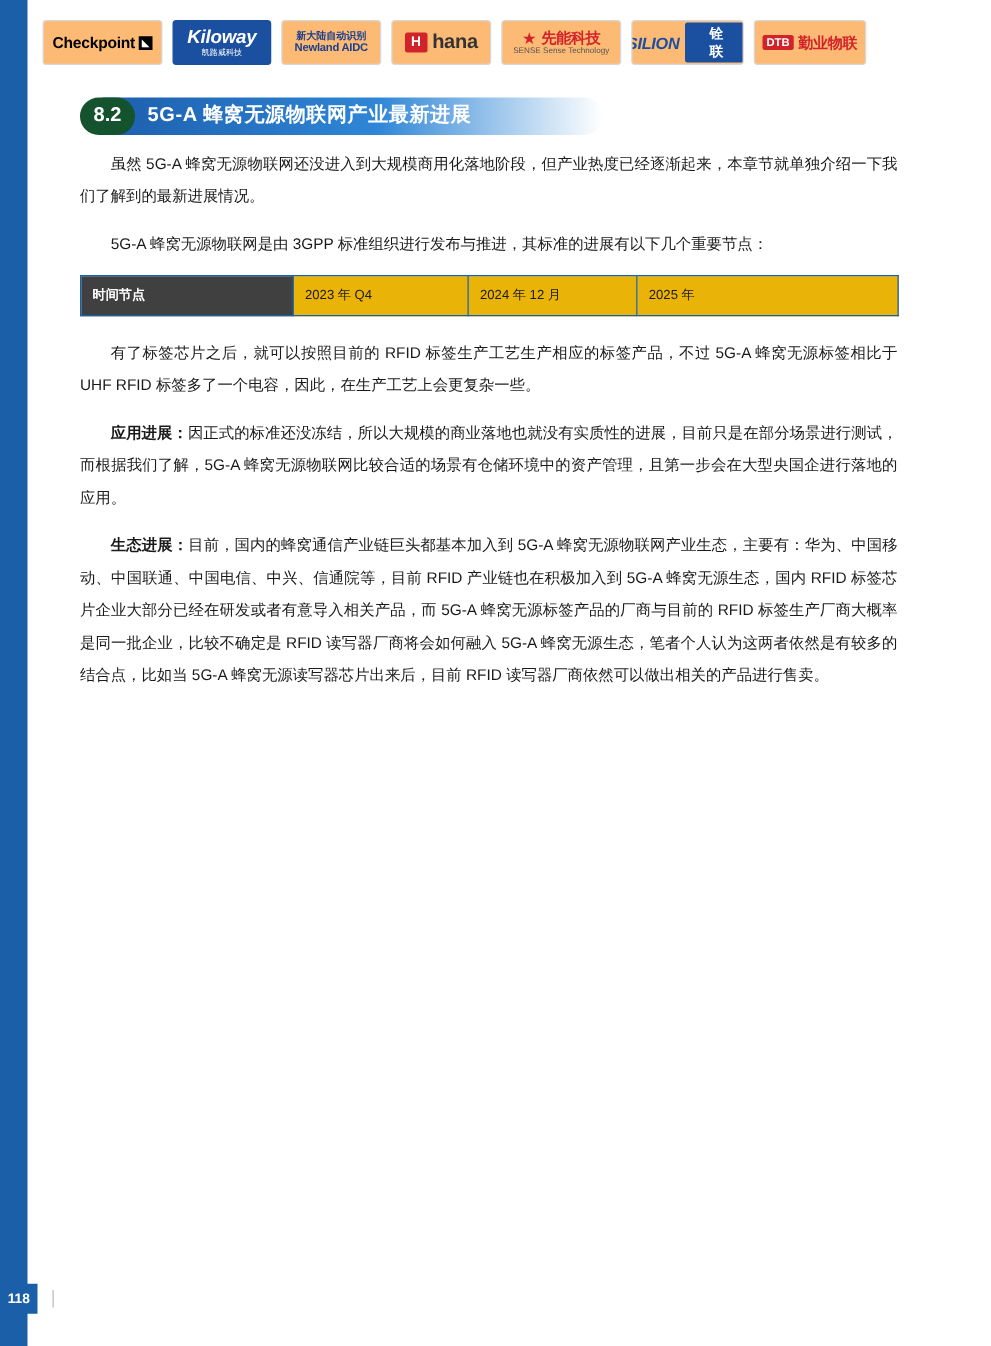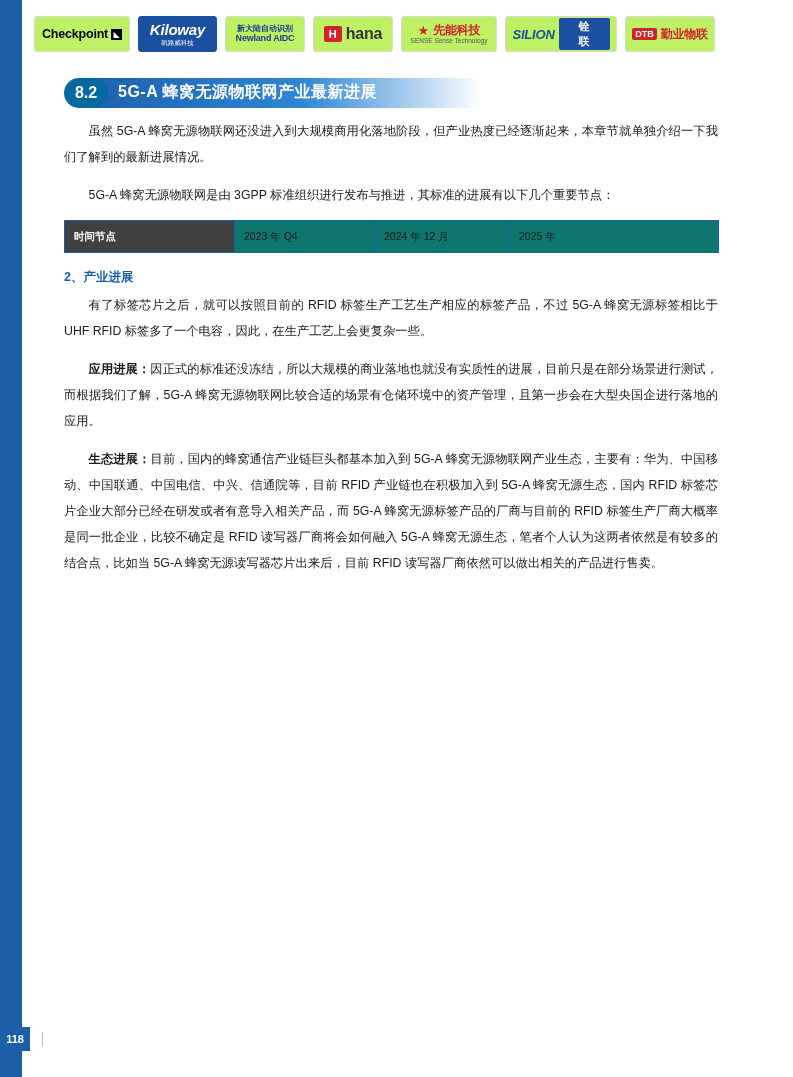--- a/index.html
+++ b/index.html
@@ -48,7 +48,7 @@
     height: 36px;
     border: 1px solid #d8d8d8;
     border-radius: 3px;
-    background: #bef264;
+    background: #fdba74;
     display: flex;
     align-items: center;
     justify-content: center;

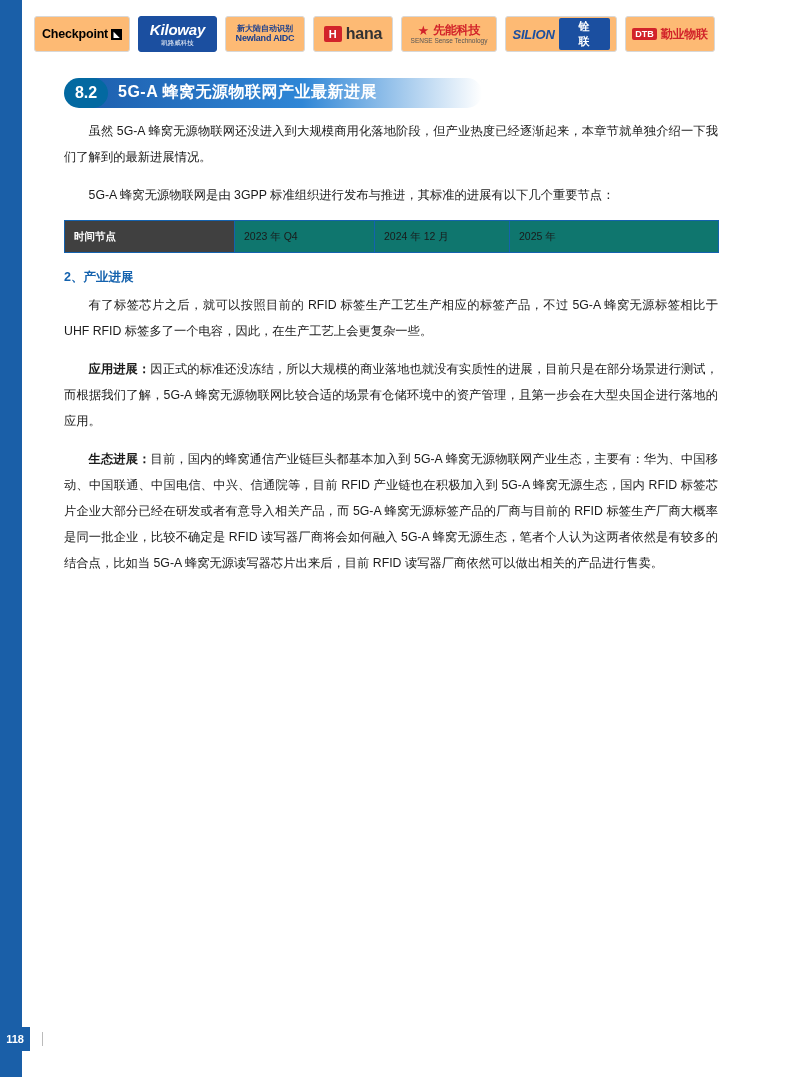--- a/index.html
+++ b/index.html
@@ -298,7 +298,7 @@
       </div>
     </div>
 
-    <div class="logo-box" style="width:112px">
+    <div class="logo-box" style="width:90px">
       <div class="logo-row">
         <span class="logo-txt" style="font-size:13px;color:#1b4fa0;font-style:italic">SILION</span>
         <span class="blue-badge">铨联</span>

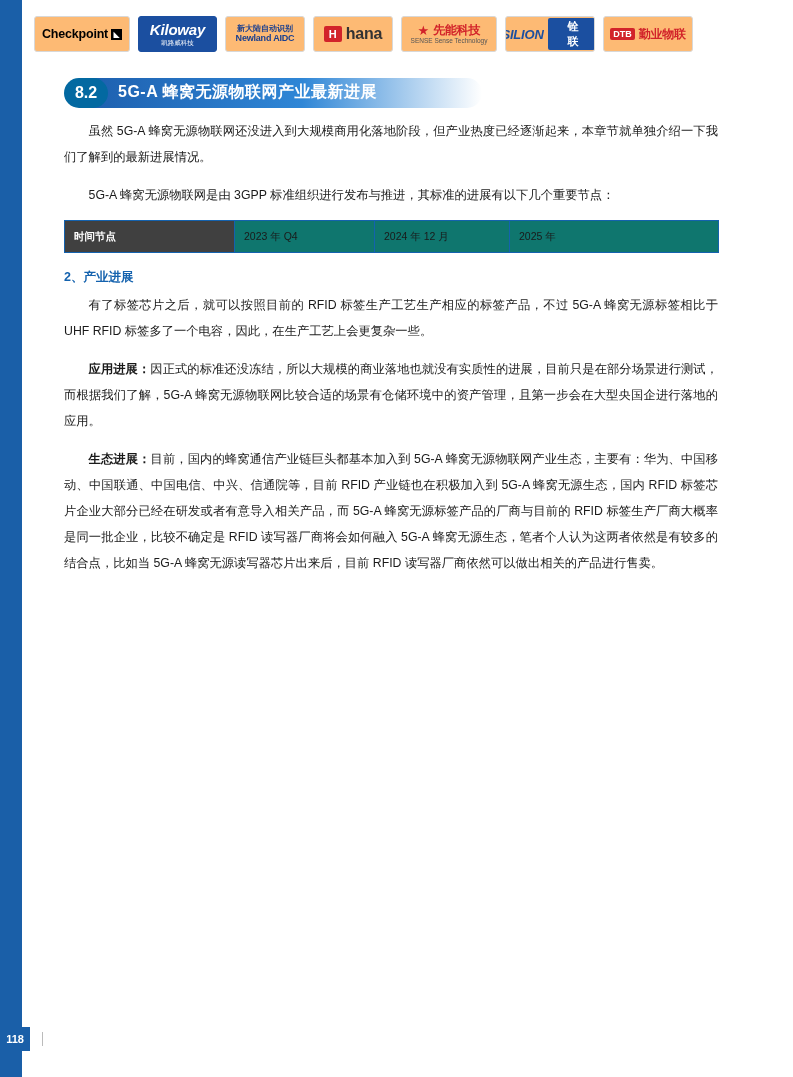--- a/index.html
+++ b/index.html
@@ -137,7 +137,7 @@
     top: 0;
     width: 44px;
     height: 30px;
-    background: #0369a1;
+    background: #14532d;
     border-radius: 15px;
     color: #fff;
     font-size: 16px;

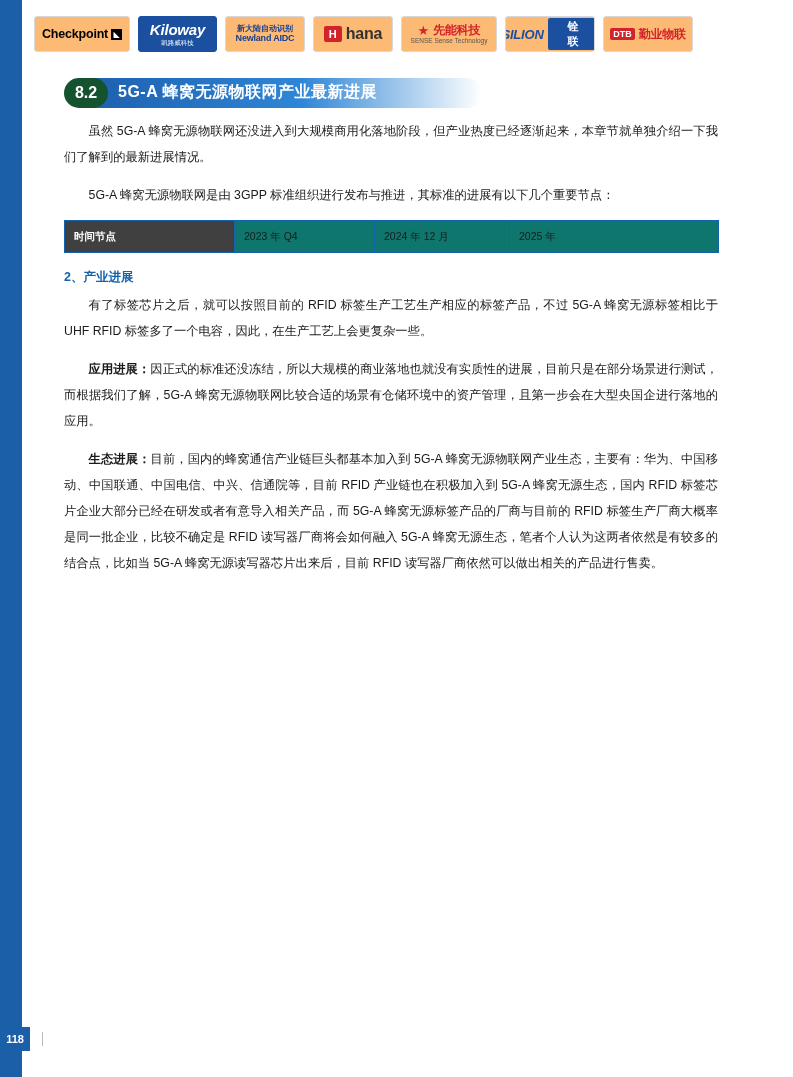--- a/index.html
+++ b/index.html
@@ -209,7 +209,7 @@
     height: 14px;
   }
   table.spec tr.head td.plain {
-    background: #0f766e;
+    background: #eab308;
     color: #1a1a1a;
     font-weight: normal;
   }

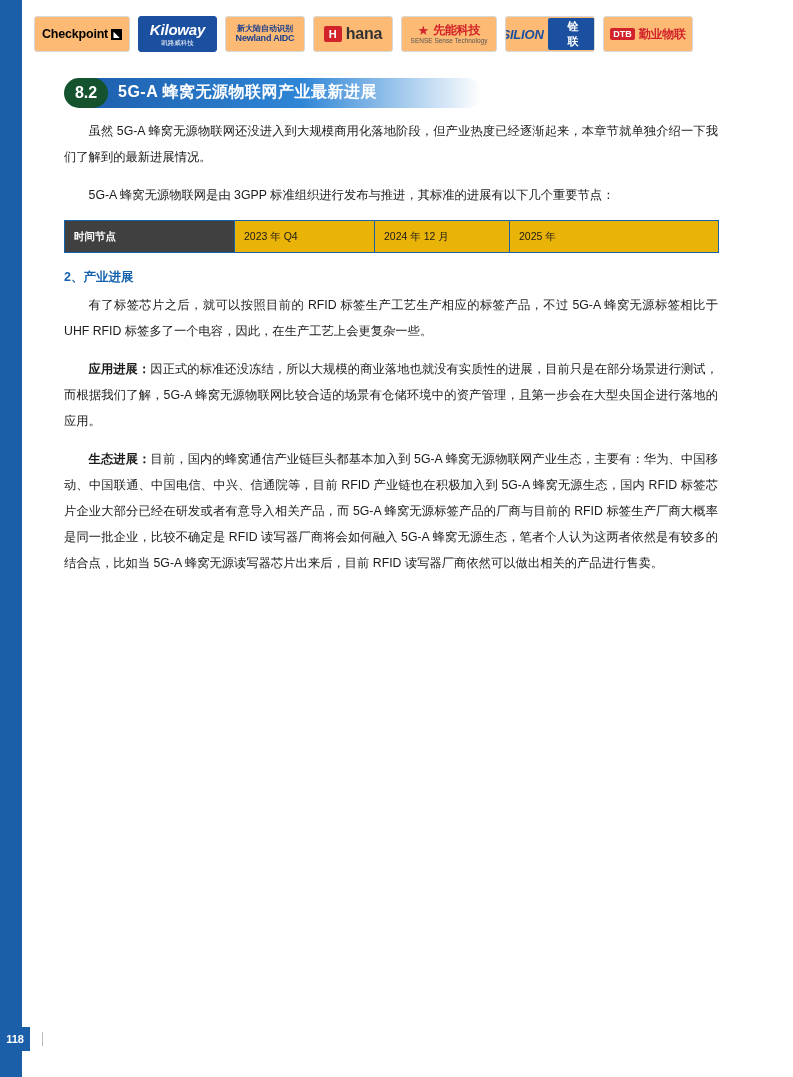--- a/index.html
+++ b/index.html
@@ -345,7 +345,6 @@
       </table>
     </div>
 
-    <h3 class="sub">2、产业进展</h3>
 
 
     <p class="para">

